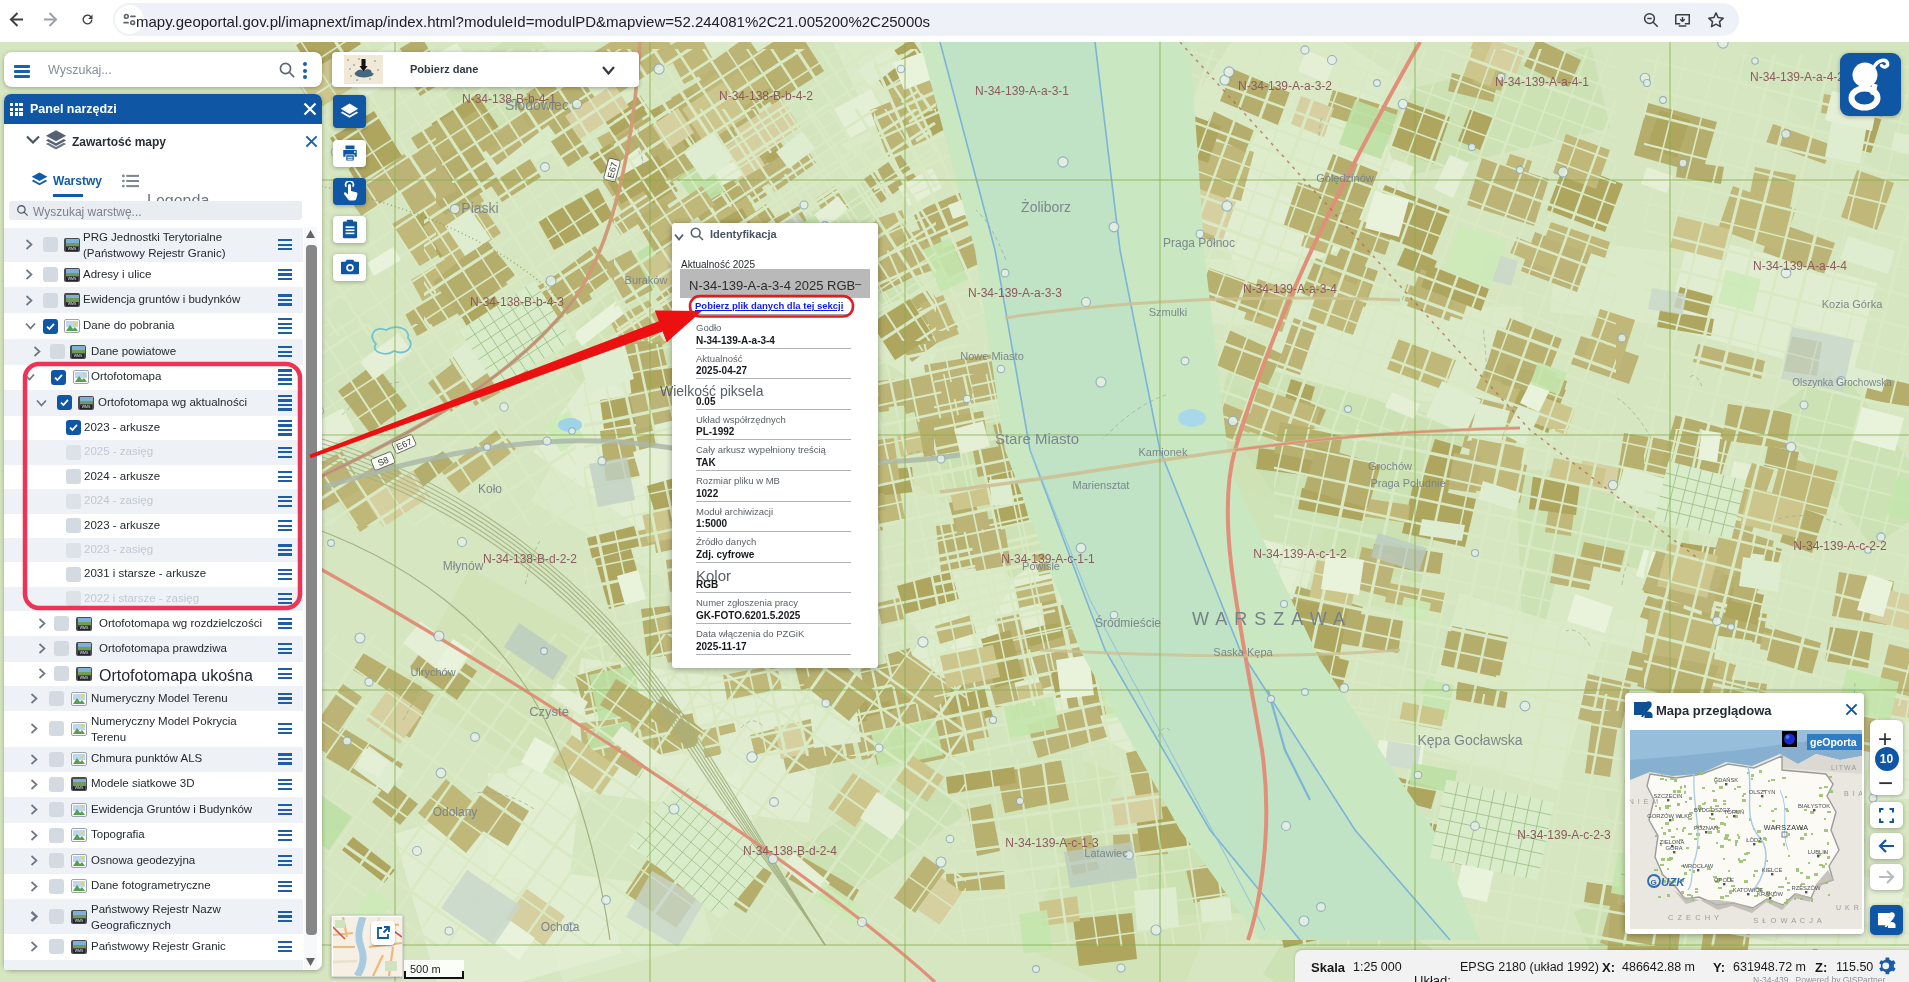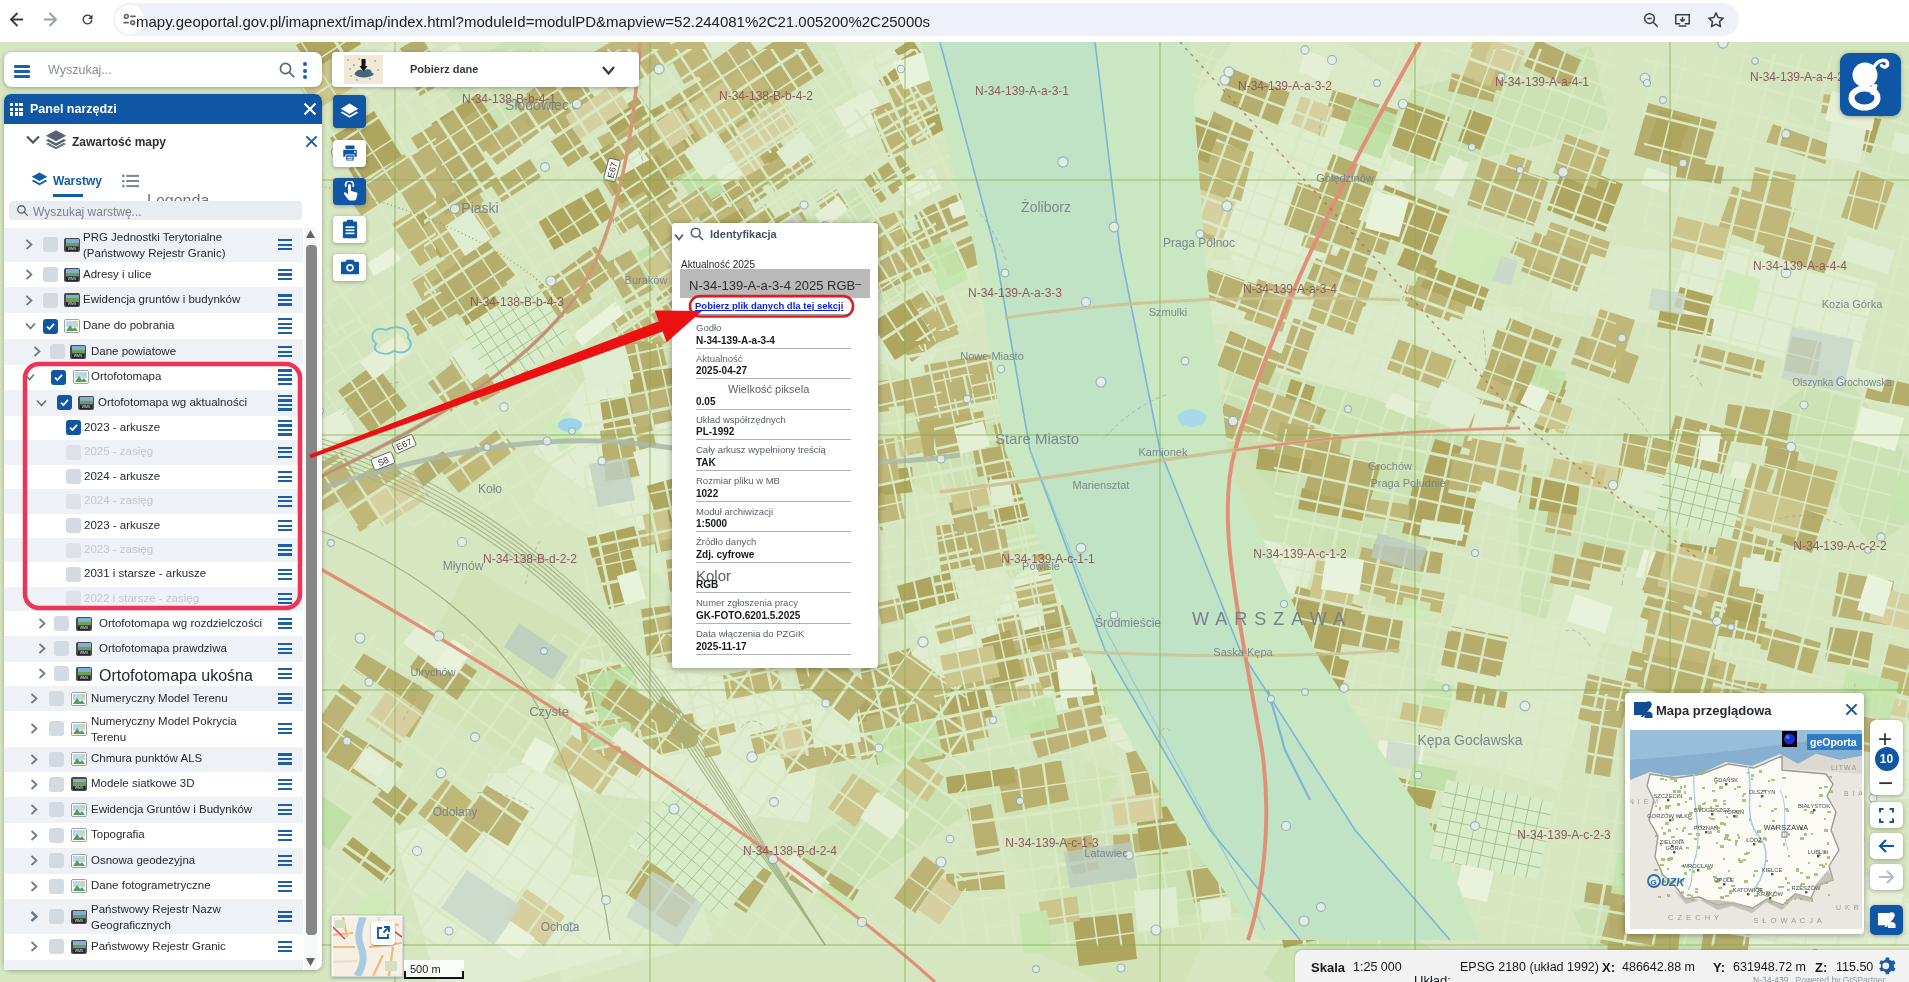--- a/index.html
+++ b/index.html
@@ -2167,7 +2167,7 @@
 <div class="abs" style="left:696px;top:352.6px;font-size:9.5px;color:#5b6167;white-space:nowrap">Aktualność</div>
 <div class="abs" style="left:696px;top:365.1px;font-size:10px;font-weight:bold;color:#17191c;white-space:nowrap">2025-04-27</div>
 <div class="abs" style="left:696px;top:378.1px;width:155px;height:1px;background:#aeb2b6"></div>
-<div class="abs" style="left:728px;top:383.2px;font-size:11px;color:#5b6167;white-space:nowrap">Wielkość piksela</div>
+<div class="abs" style="left:660px;top:383.2px;font-size:14px;color:#5b6167;white-space:nowrap">Wielkość piksela</div>
 <div class="abs" style="left:696px;top:395.7px;font-size:10px;font-weight:bold;color:#17191c;white-space:nowrap">0.05</div>
 <div class="abs" style="left:696px;top:408.7px;width:155px;height:1px;background:#aeb2b6"></div>
 <div class="abs" style="left:696px;top:413.8px;font-size:9.5px;color:#5b6167;white-space:nowrap">Układ współrzędnych</div>

